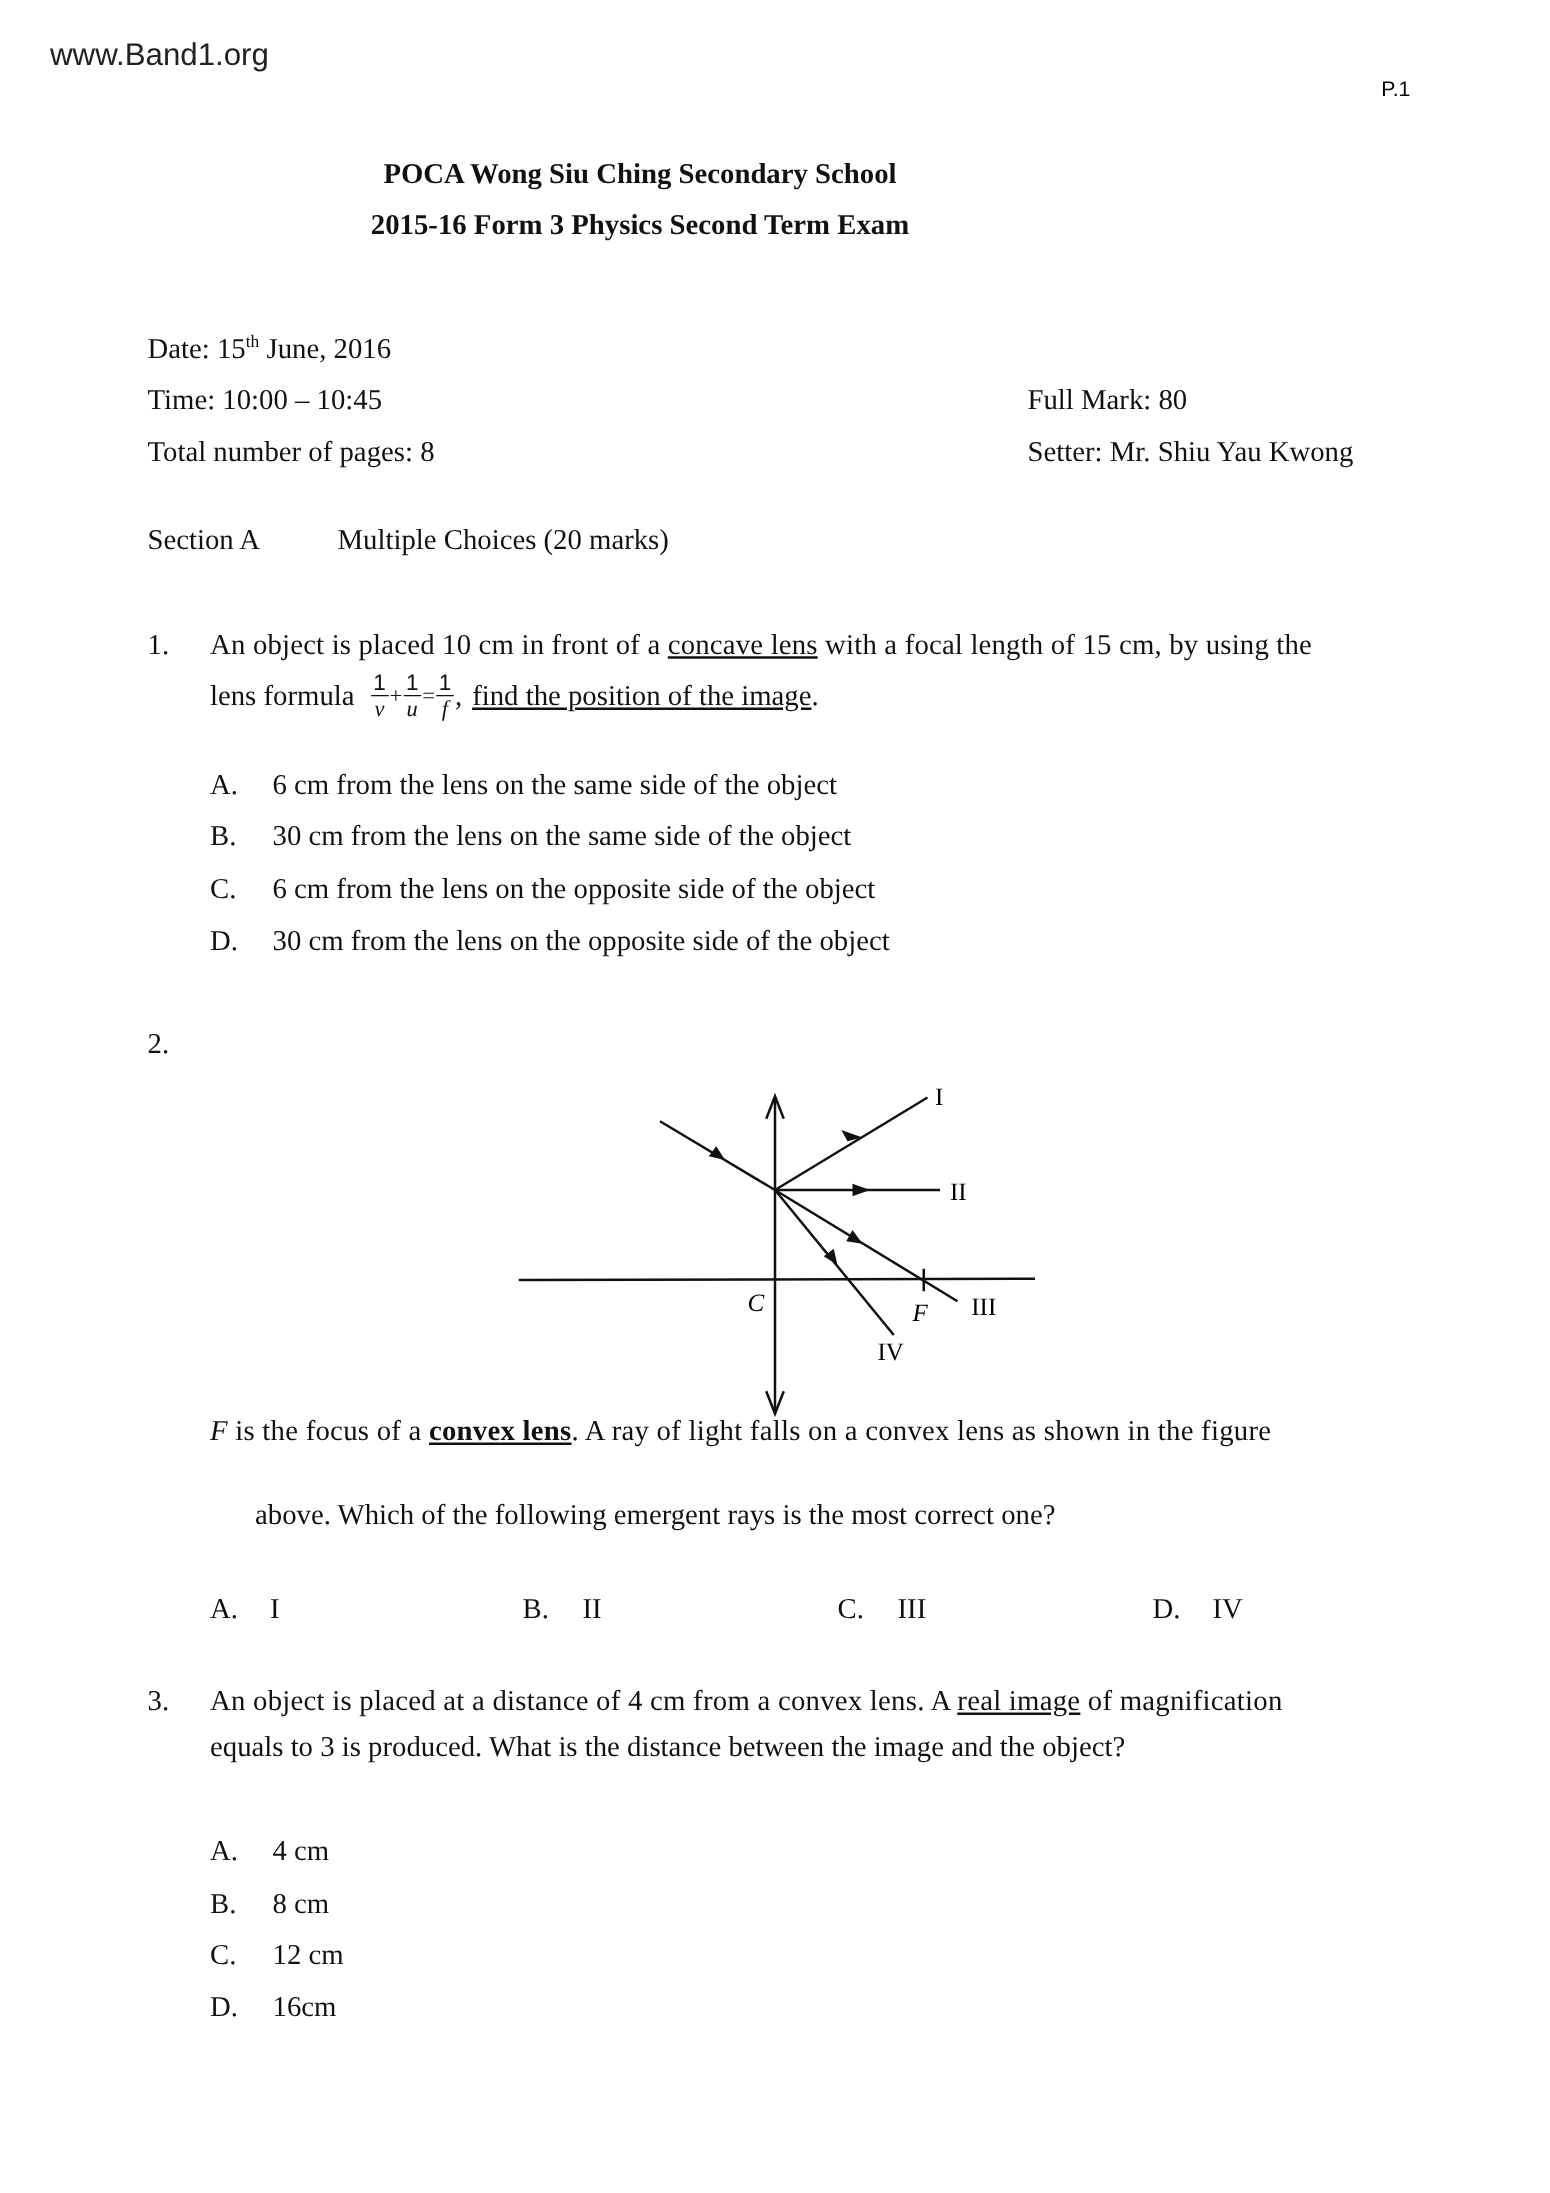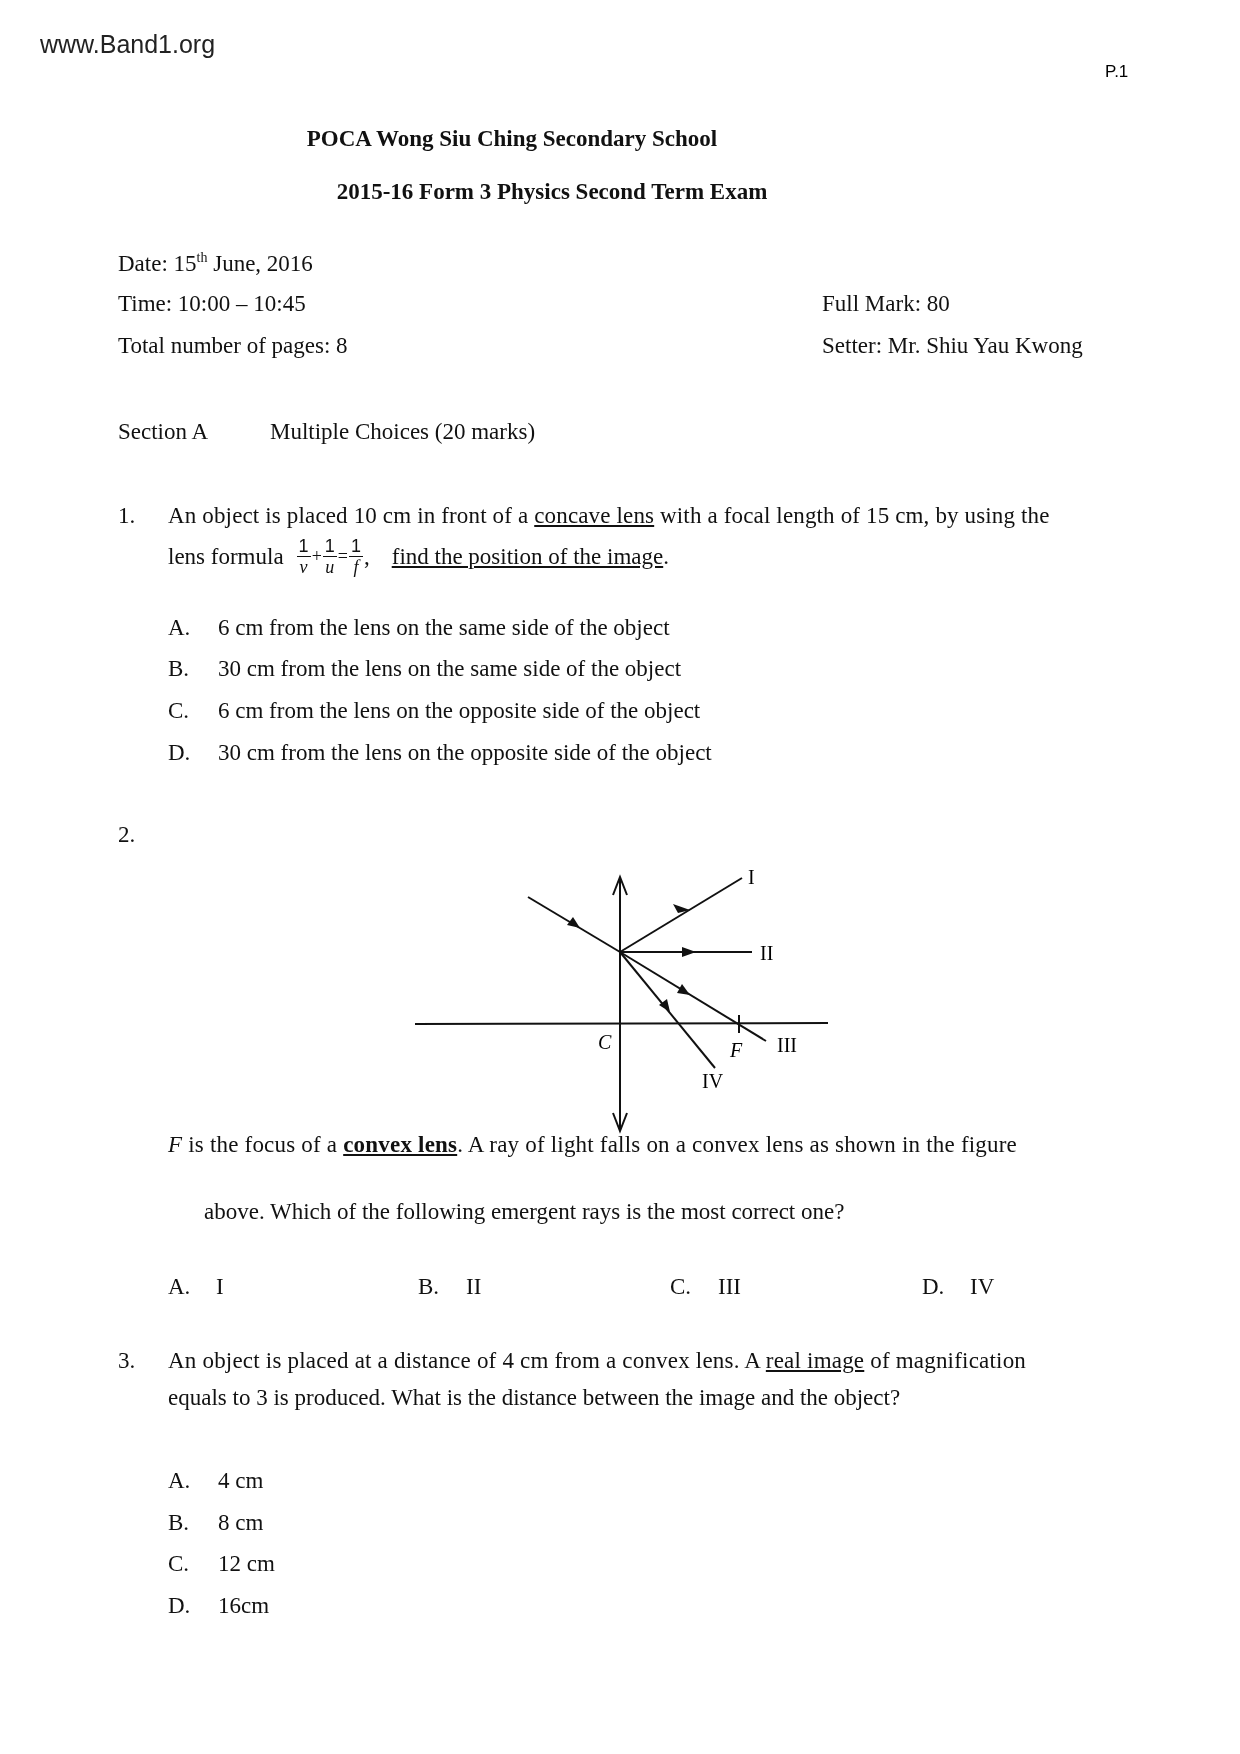--- a/index.html
+++ b/index.html
@@ -9,7 +9,7 @@
   .pg { left:1105px; top:62px; font-family:"Liberation Sans", sans-serif; font-size:17px; color:#000000; }
   .title { left:0; width:1024px; text-align:center; font-weight:bold; font-size:23px; }
   .t1 { top:126px; }
-  .t2 { top:179px;padding-left:40px; }
+  .t2 { top:167px; }
   .meta { font-size:23px; }
   .sec { top:419px; left:118px; font-weight:normal; font-size:23px; }
   .sec .s2 { position:absolute; left:152px; white-space:nowrap; }

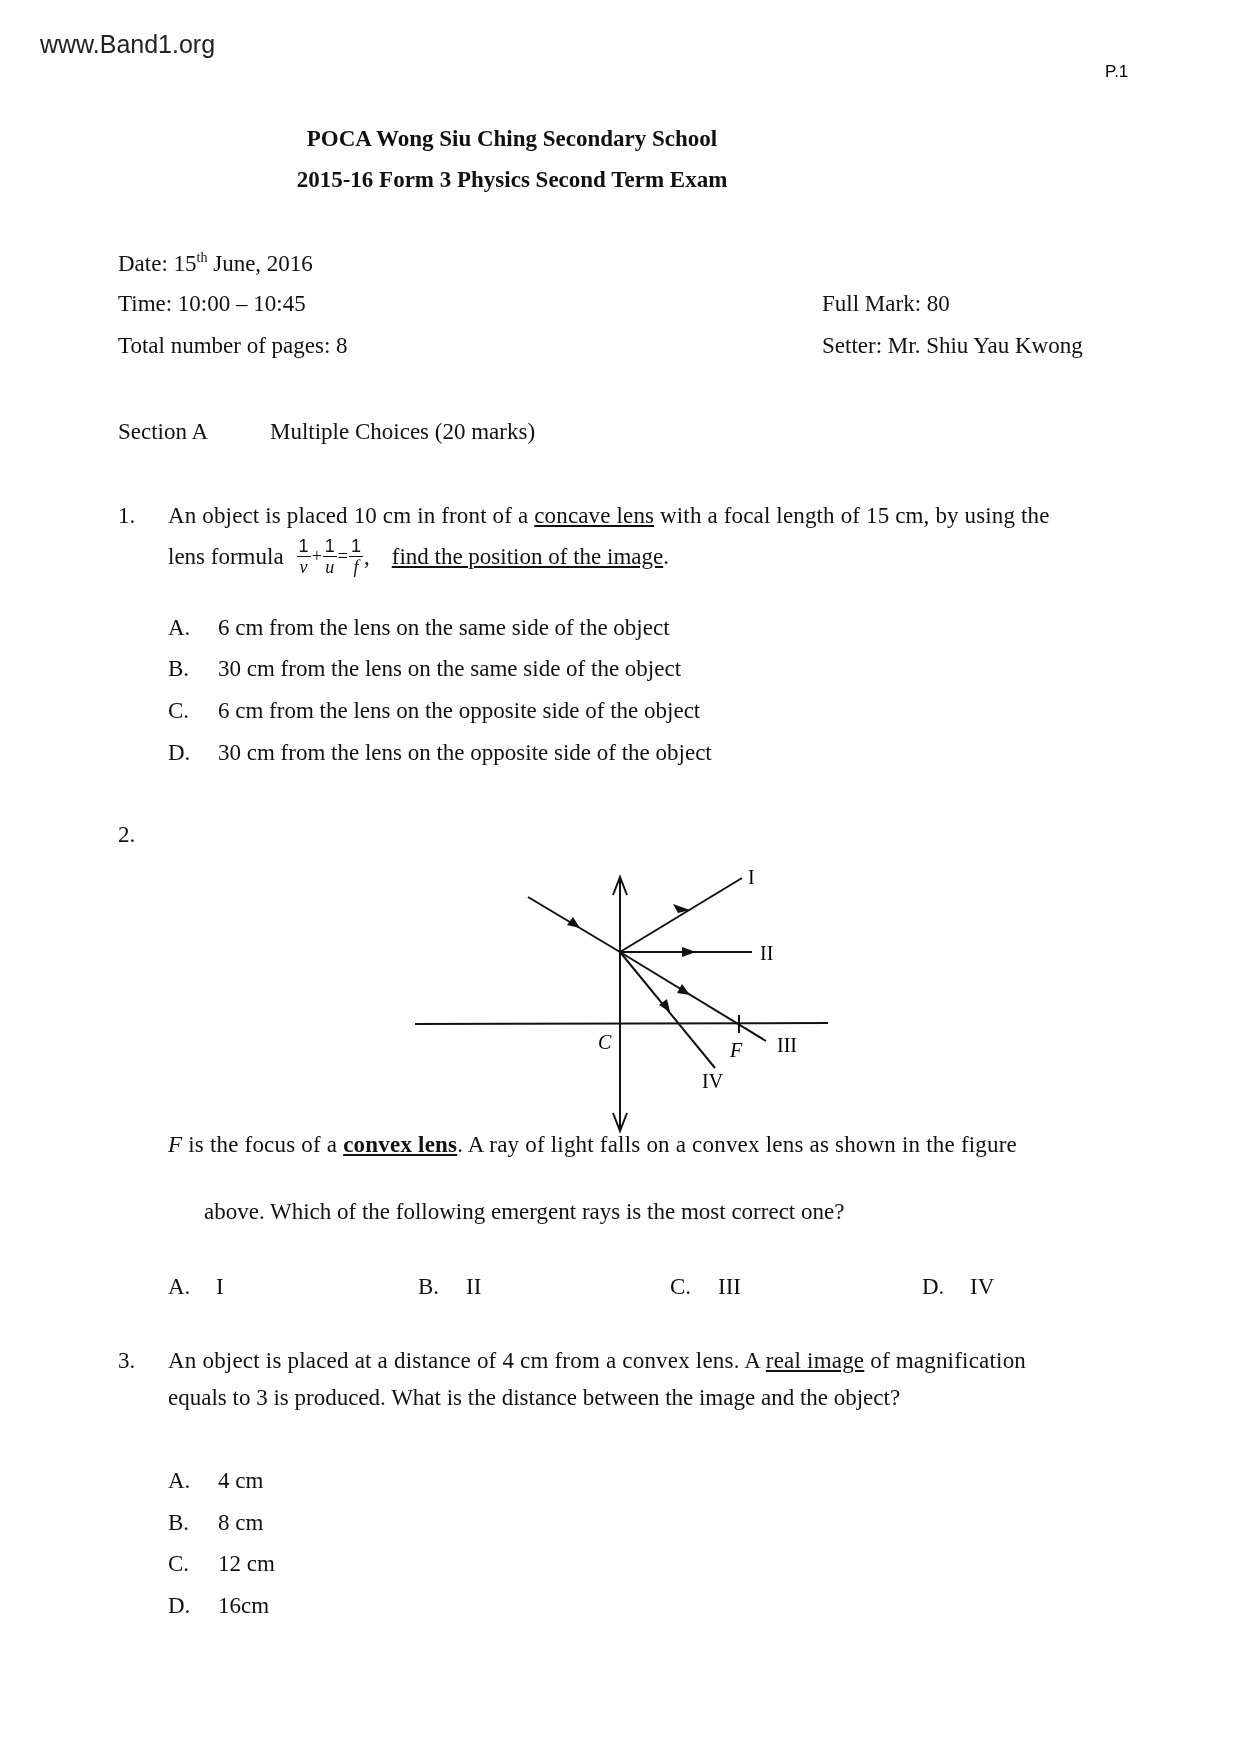--- a/index.html
+++ b/index.html
@@ -10,7 +10,7 @@
   .title { left:0; width:1024px; text-align:center; font-weight:bold; font-size:23px; }
   .t1 { top:126px; }
   .t2 { top:167px; }
-  .meta { font-size:23px; }
+  .meta { font-size:23px;margin-top:16px; }
   .sec { top:419px; left:118px; font-weight:normal; font-size:23px; }
   .sec .s2 { position:absolute; left:152px; white-space:nowrap; }
   .q { font-size:23px; }

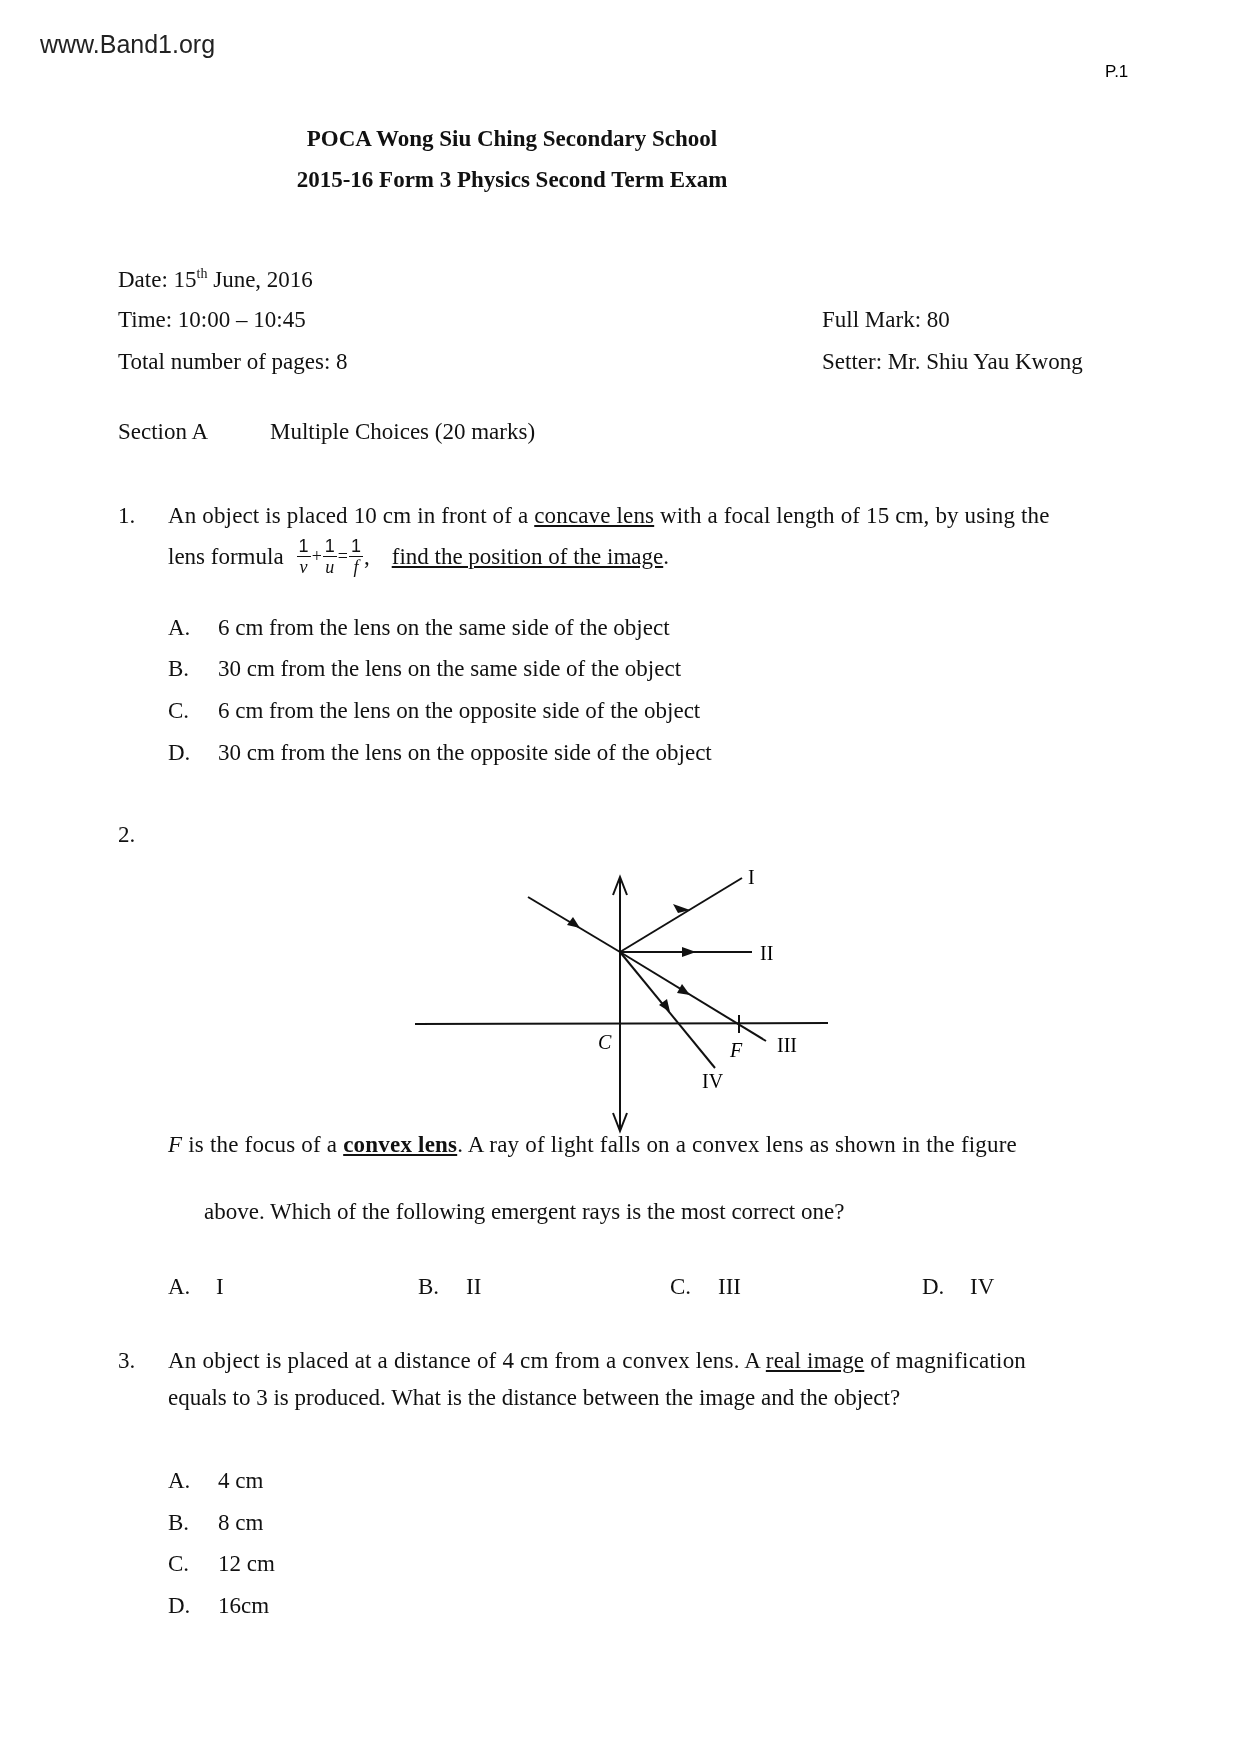--- a/index.html
+++ b/index.html
@@ -64,7 +64,7 @@
         </span>
     </span>
     <span>,</span>
-    <span class="u" style="margin-left:22px;">find the position of the image</span>
+    <span class="u" style="margin-left:8px;">find the position of the image</span>
       <span>.</span>
   </div>
   <div class="opt" style="left:168px; top:615px;"><span class="l">A.</span><span>6 cm from the lens on the same side of the object</span></div>

